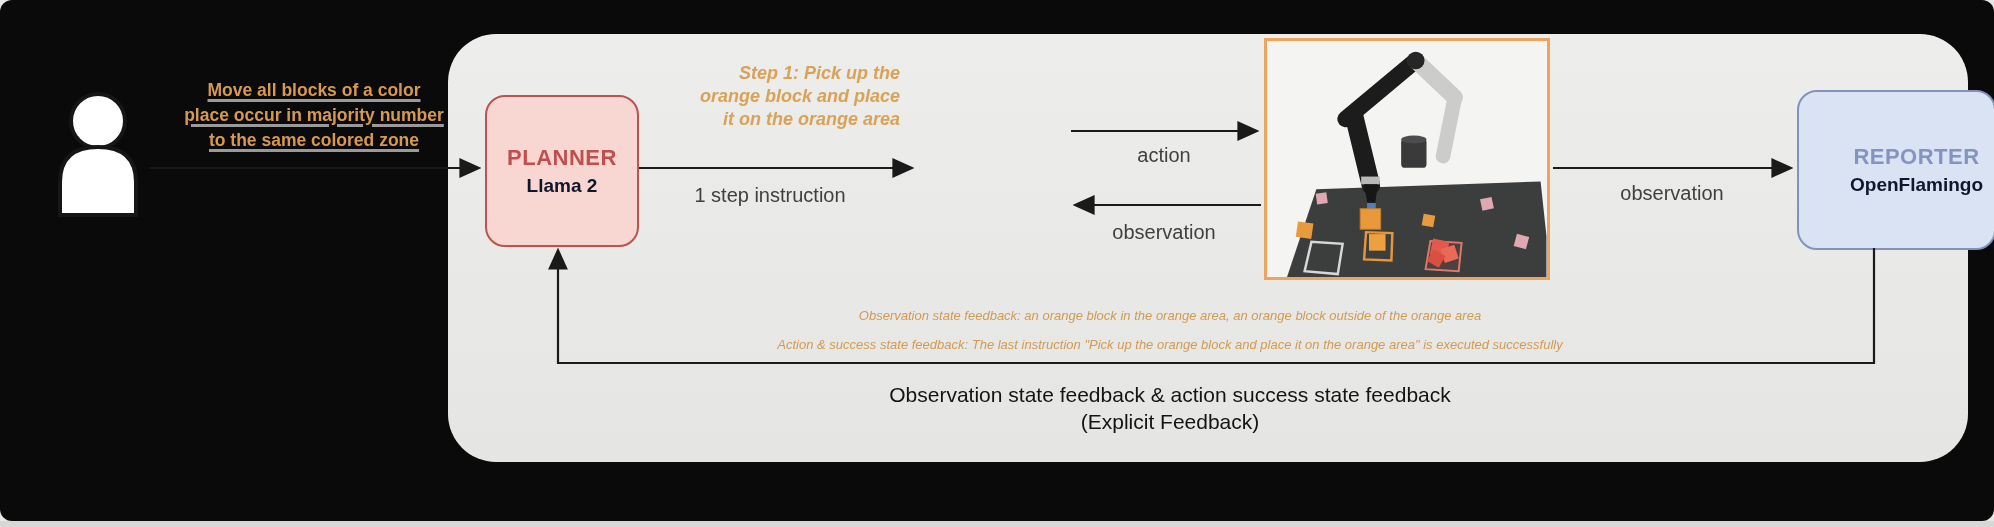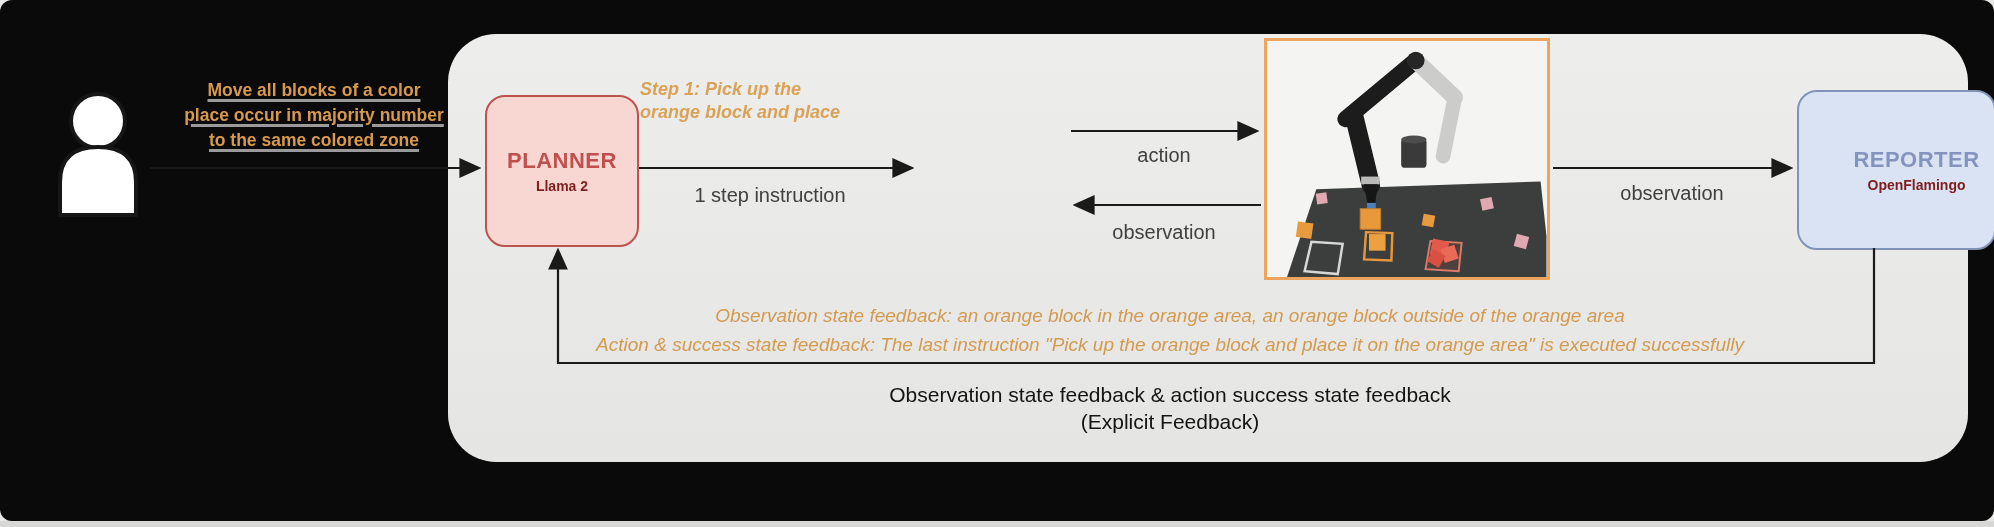--- a/index.html
+++ b/index.html
@@ -53,7 +53,7 @@
   .lbl-observation-actor{left:1069px;top:221px;width:190px;}
   .lbl-observation-reporter{left:1552px;top:182px;width:240px;}
   .step-text{
-    position:absolute;left:640px;top:78px;width:260px;text-align:left;
+    position:absolute;left:640px;top:62px;width:260px;text-align:right;
     color:#d9a257;font-style:italic;font-weight:bold;font-size:18px;line-height:23px;
   }
   .fb-orange{

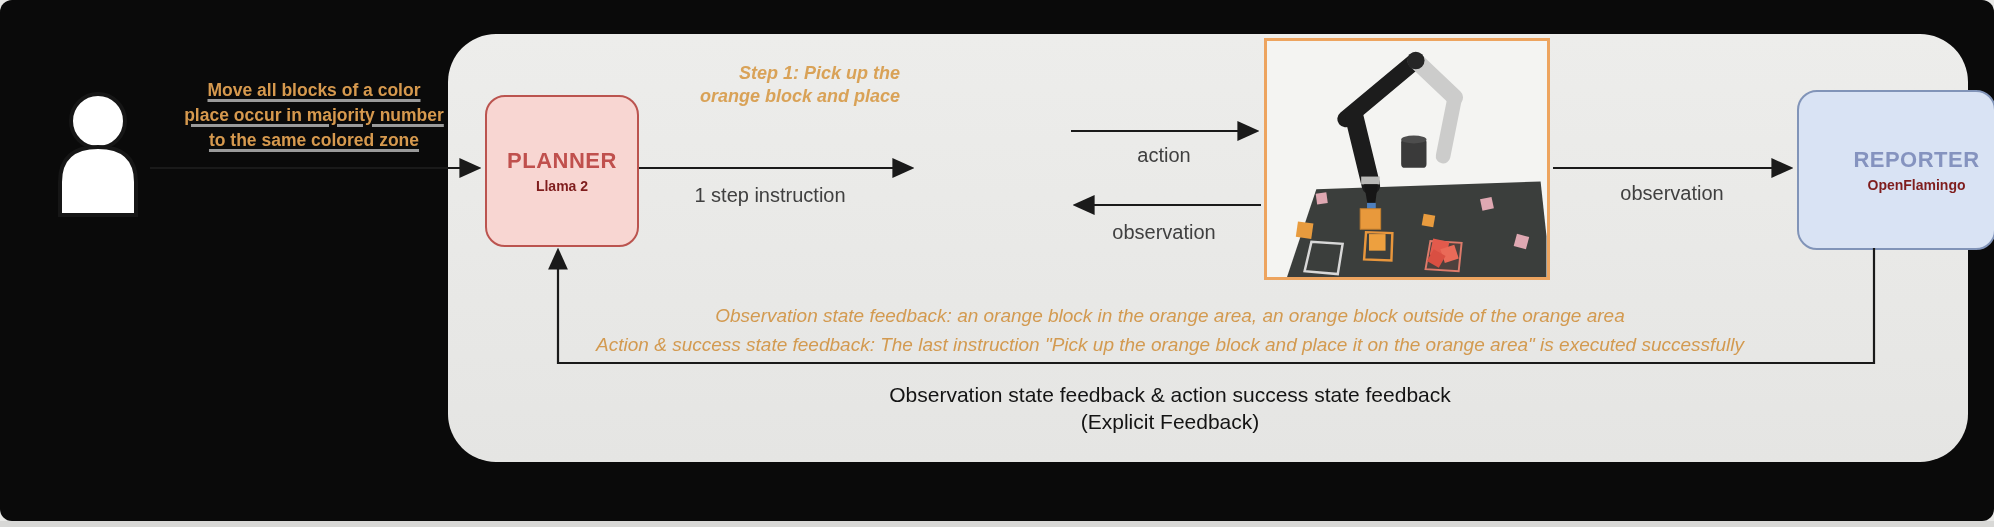--- a/index.html
+++ b/index.html
@@ -147,6 +147,7 @@
   <div class="step-text">
     <div>Step 1: Pick up the</div>
     <div>orange block and place</div>
+    <div>it on the orange area</div>
   </div>
 
   <div class="lbl lbl-step-instruction">1 step instruction</div>

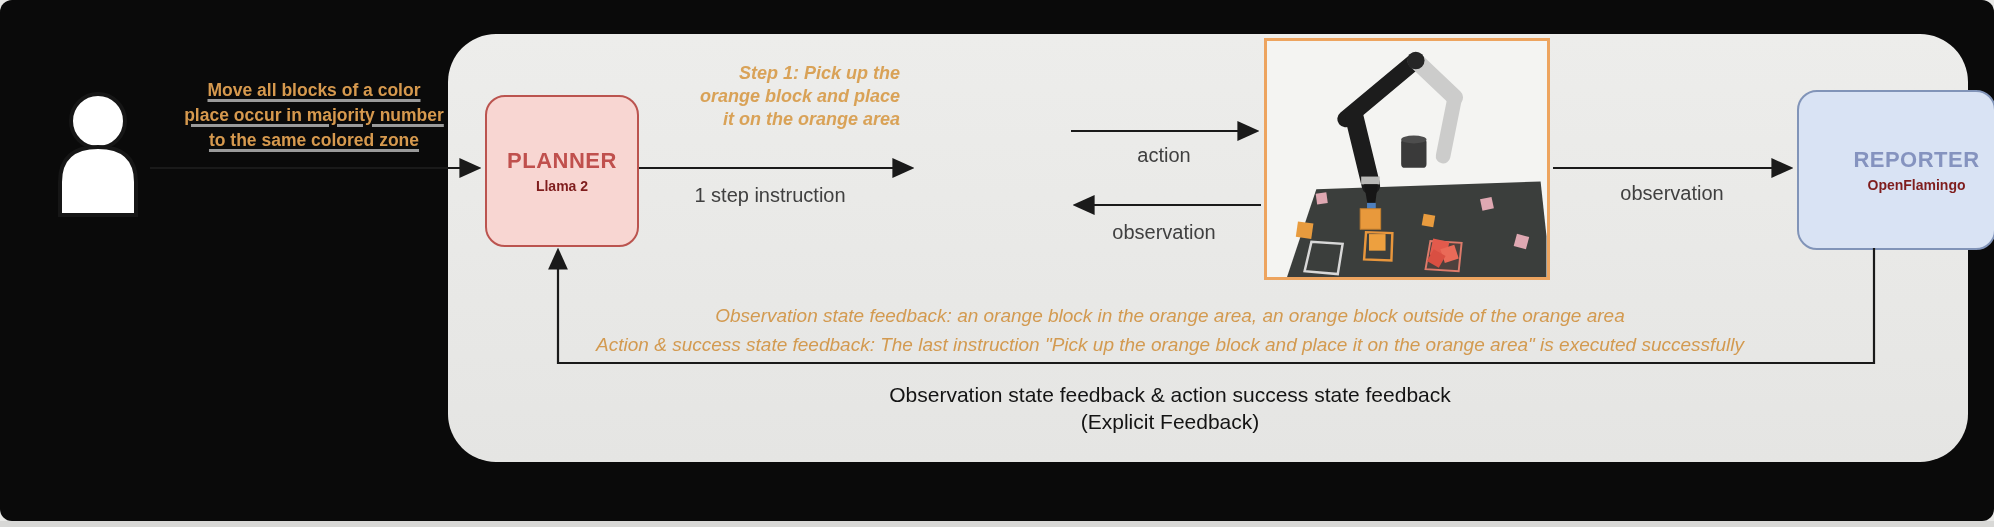--- a/index.html
+++ b/index.html
@@ -35,7 +35,7 @@
     align-items:center;justify-content:center;gap:4px;text-align:center;
   }
   .module .role{font-size:22px;font-weight:bold;letter-spacing:0.5px;}
-  .module .model{font-size:14px;font-weight:bold;color:#7f1d1d;}
+  .module .model{font-size:19px;font-weight:bold;color:#0f172a;}
   .planner{left:485px;top:95px;width:150px;height:148px;background:#f8d6d2;border:2.5px solid #bb544f;}
   .planner .role{color:#c0504d;}
   .actor{left:918px;top:97px;width:150px;height:145px;background:#dcecd3;border:2.5px solid #84aa72;}

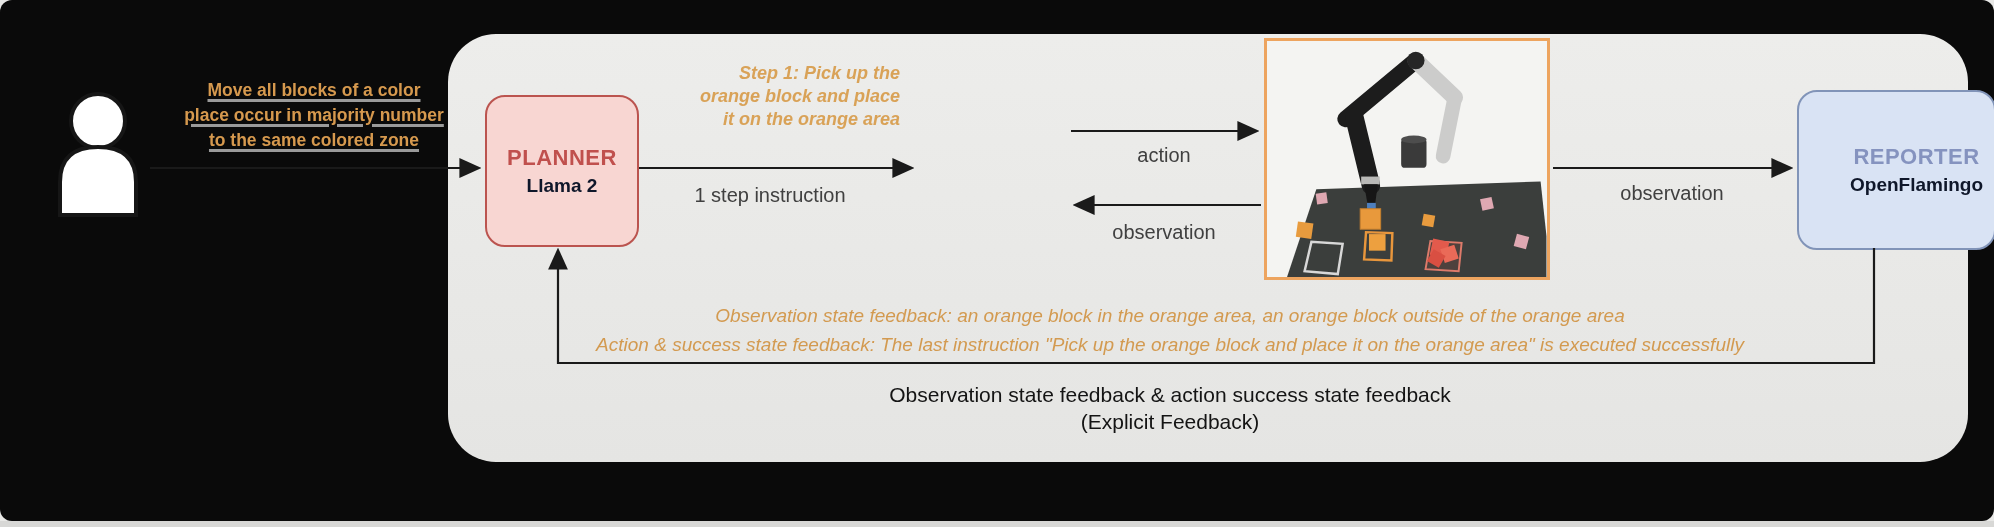--- a/index.html
+++ b/index.html
@@ -58,7 +58,7 @@
   }
   .fb-orange{
     position:absolute;left:555px;top:301px;width:1230px;text-align:center;
-    color:#d39a50;font-style:italic;font-size:19px;line-height:29px;
+    color:#d39a50;font-style:italic;font-size:13px;line-height:29px;
   }
   .fb-summary{
     position:absolute;left:820px;top:381px;width:700px;text-align:center;

